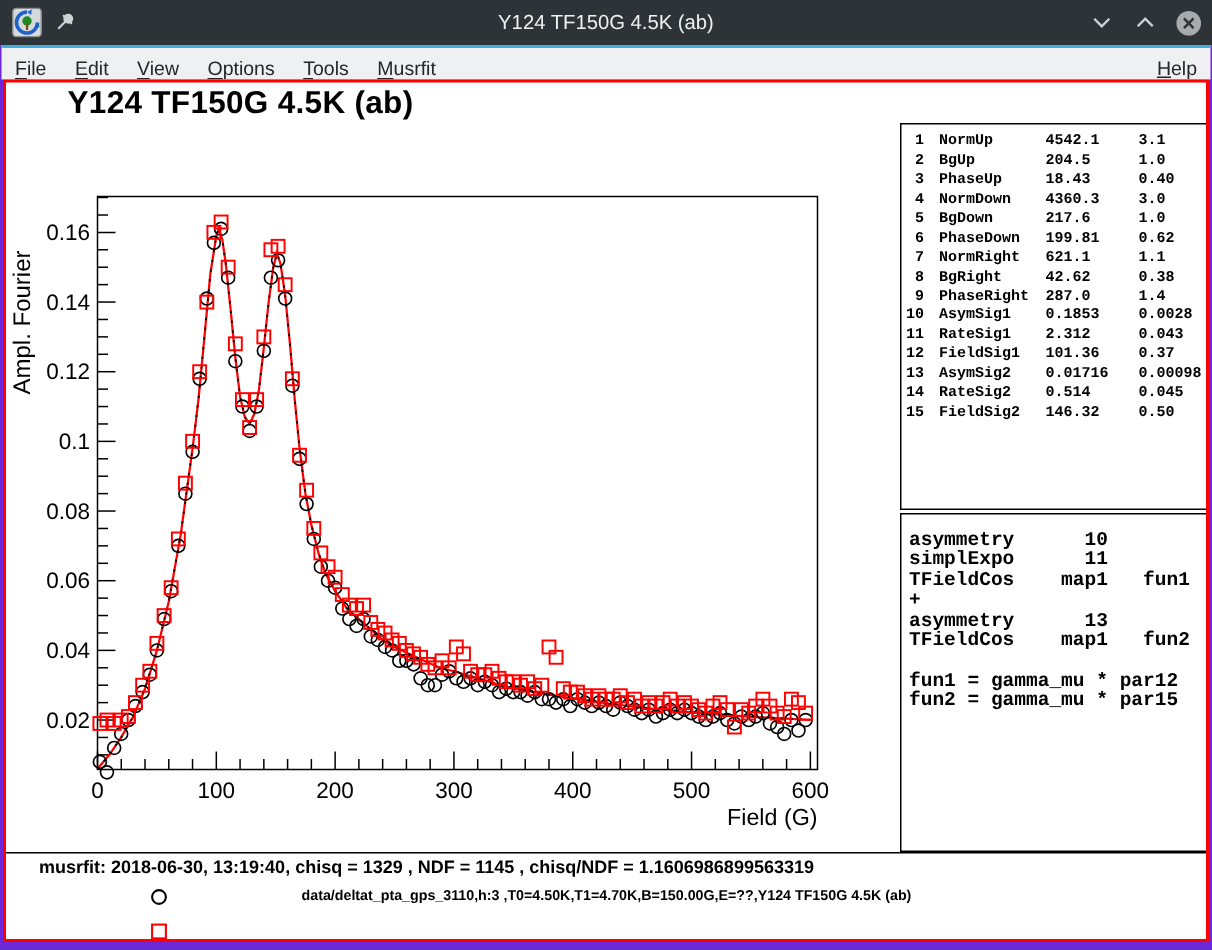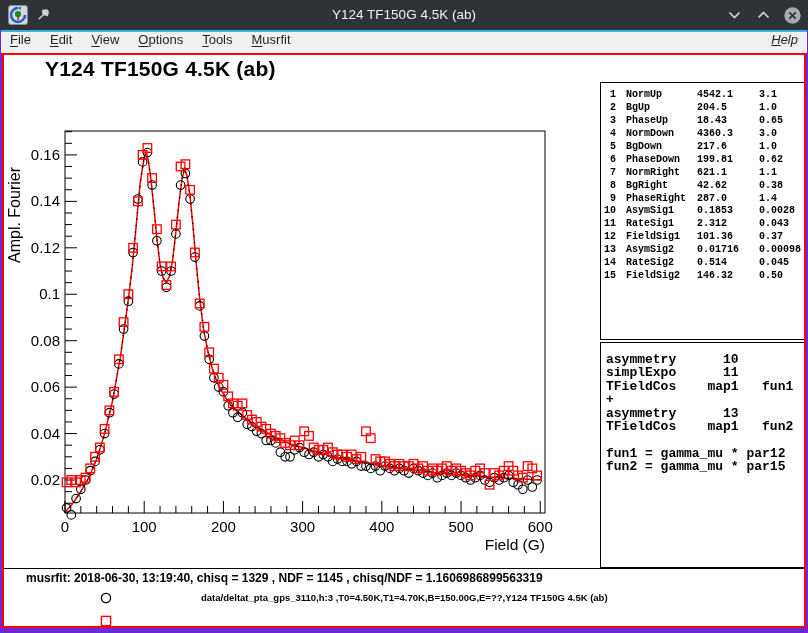--- a/index.html
+++ b/index.html
@@ -25,7 +25,7 @@
   .menubar {
     position:absolute; left:1px; top:30px; width:806px; height:23px;
     background:#eff0f1; border-top:2px solid #3daee2; box-sizing:border-box;
-    display:flex; align-items:flex-start; padding:0 9px; gap:19px;
+    display:flex; align-items:flex-end; padding:0 9px; gap:19px;
     font-size:13px; color:#232629;
   }
   .menu-item { white-space:nowrap; }

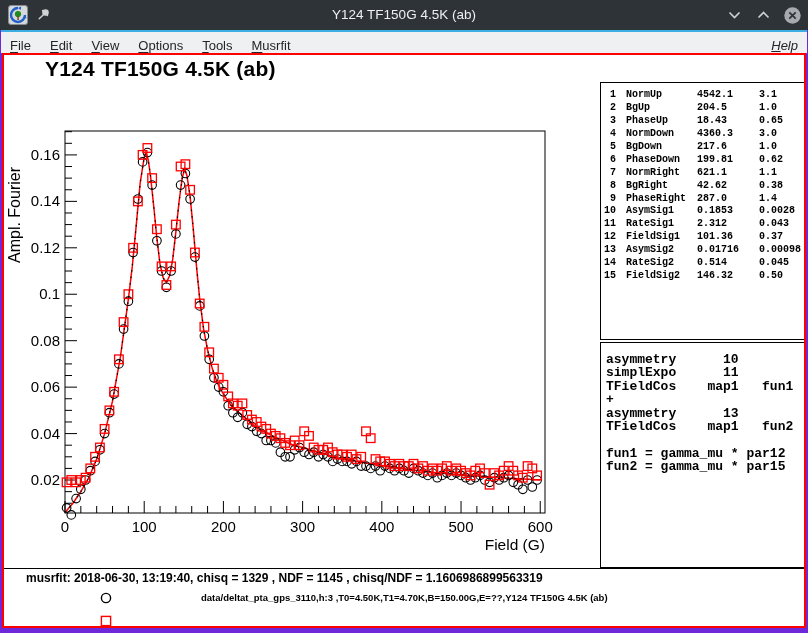--- a/index.html
+++ b/index.html
@@ -30,7 +30,7 @@
   }
   .menu-item { white-space:nowrap; }
   .menu-item u { text-decoration:underline; text-underline-offset:2px; }
-  .menu-right { margin-left:auto;font-style:italic; }
+  .menu-right { margin-left:auto; }
   
   .canvas {
     position:absolute; left:2px; top:53px; width:804px; height:575px;

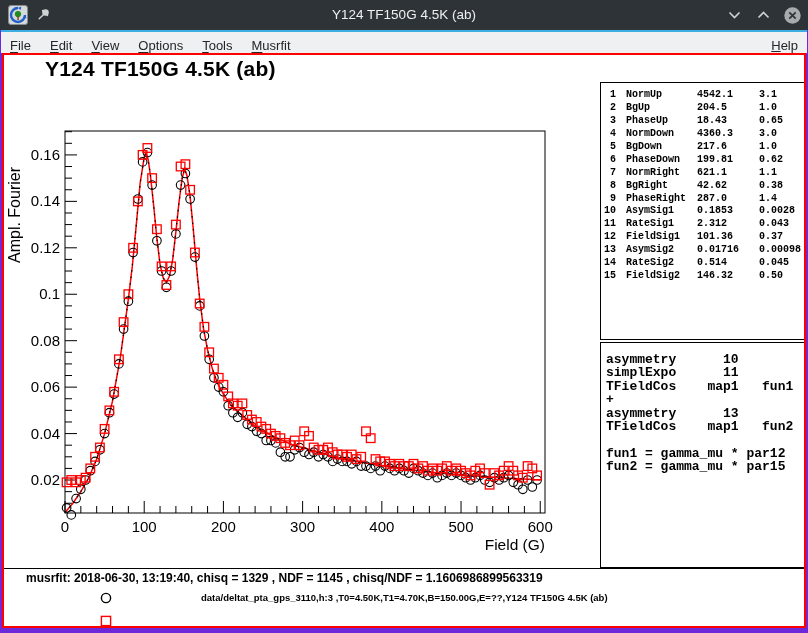--- a/index.html
+++ b/index.html
@@ -442,7 +442,7 @@
           <span class="p-num">3</span>
           <span class="p-name">PhaseUp</span>
           <span class="p-value">18.43</span>
-          <span class="p-error">0.65</span>
+          <span class="p-error">0.40</span>
         </div>
         <div class="param-row">
           <span class="p-num">4</span>

